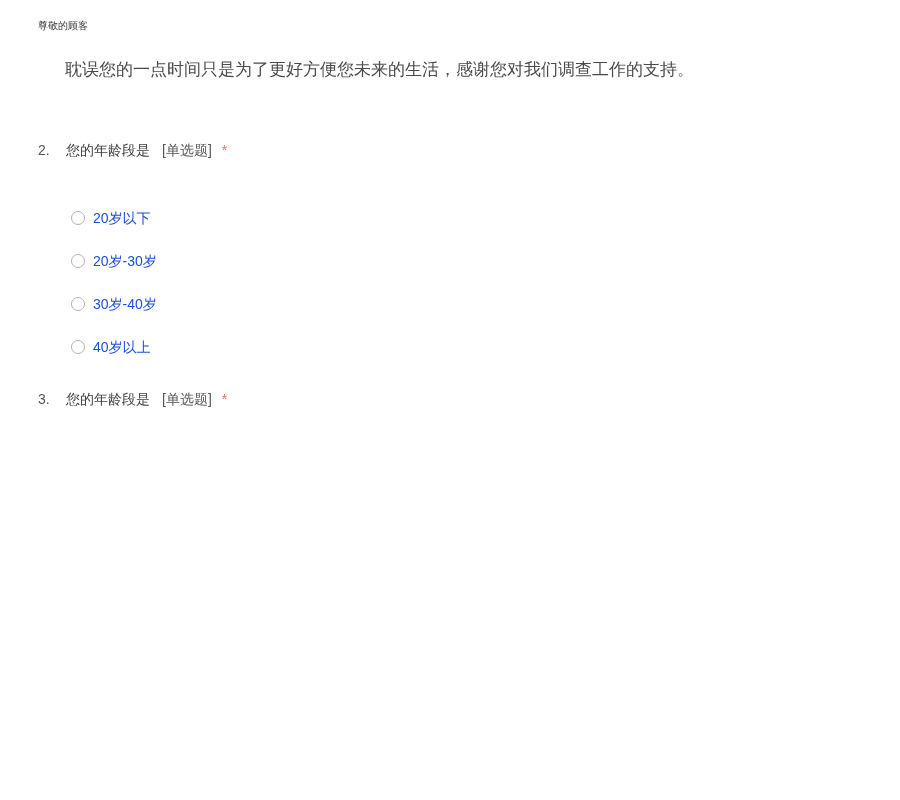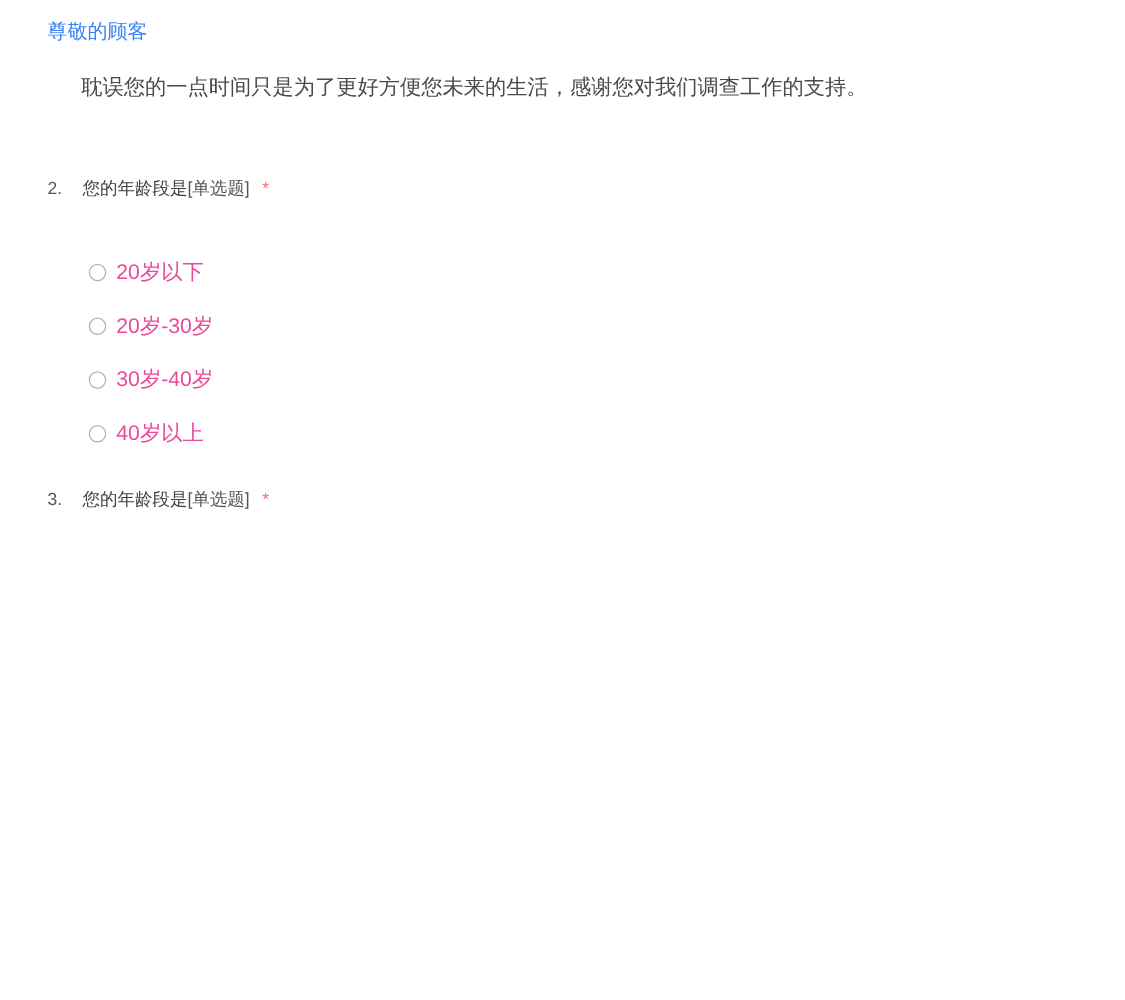--- a/index.html
+++ b/index.html
@@ -18,9 +18,9 @@
     padding: 18px 20px 0 38px;
   }
   .greeting {
-    font-size: 16px;
+    font-size: 10px;
     line-height: 16px;
-    color: #3b82f6;
+    color: #404040;
   }
   .intro {
     margin: 24px 0 0 27px;

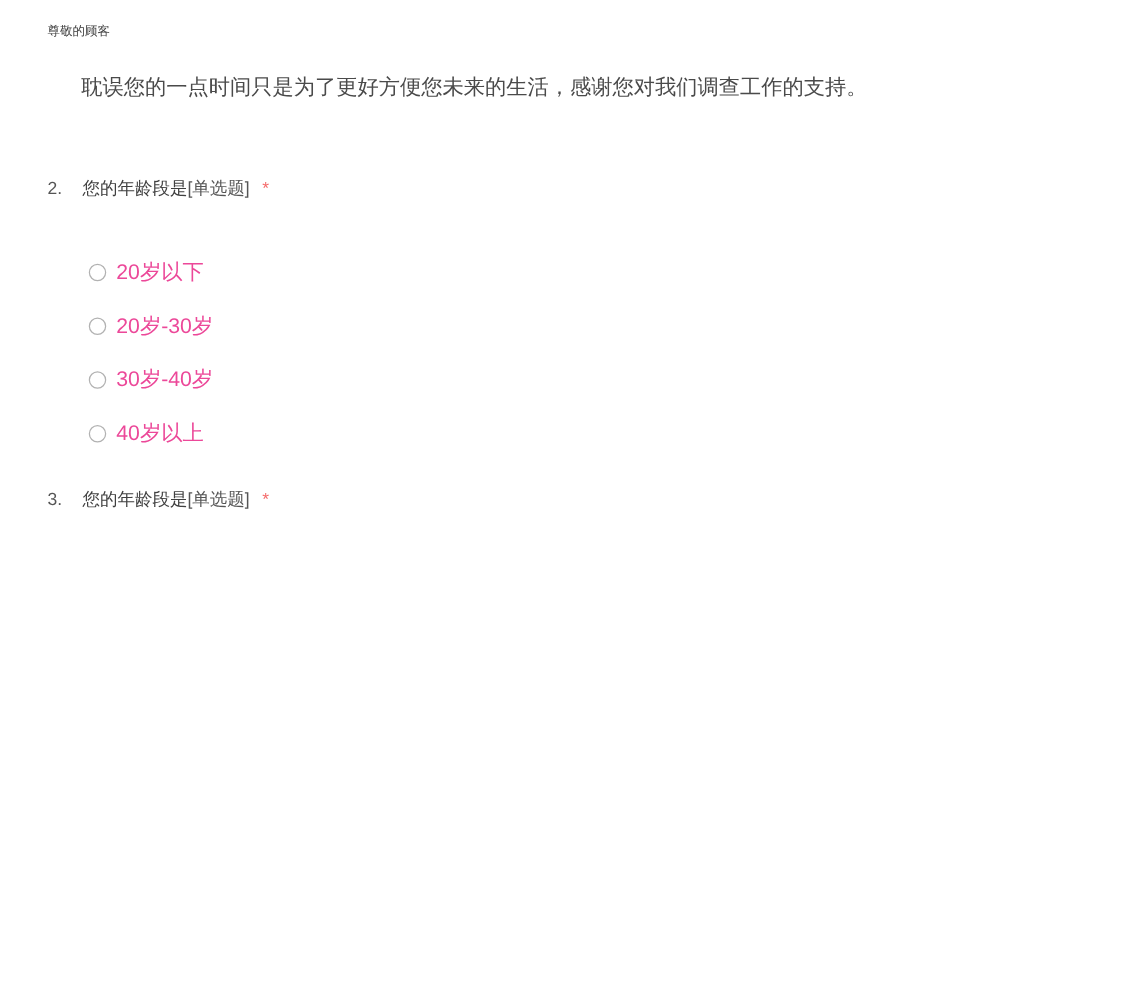--- a/index.html
+++ b/index.html
@@ -50,7 +50,7 @@
   }
   .q-type-tag {
     color: #555555;
-    margin-left: 0;
+    margin-left: 12px;
   }
   .q-required {
     color: #f56c6c;

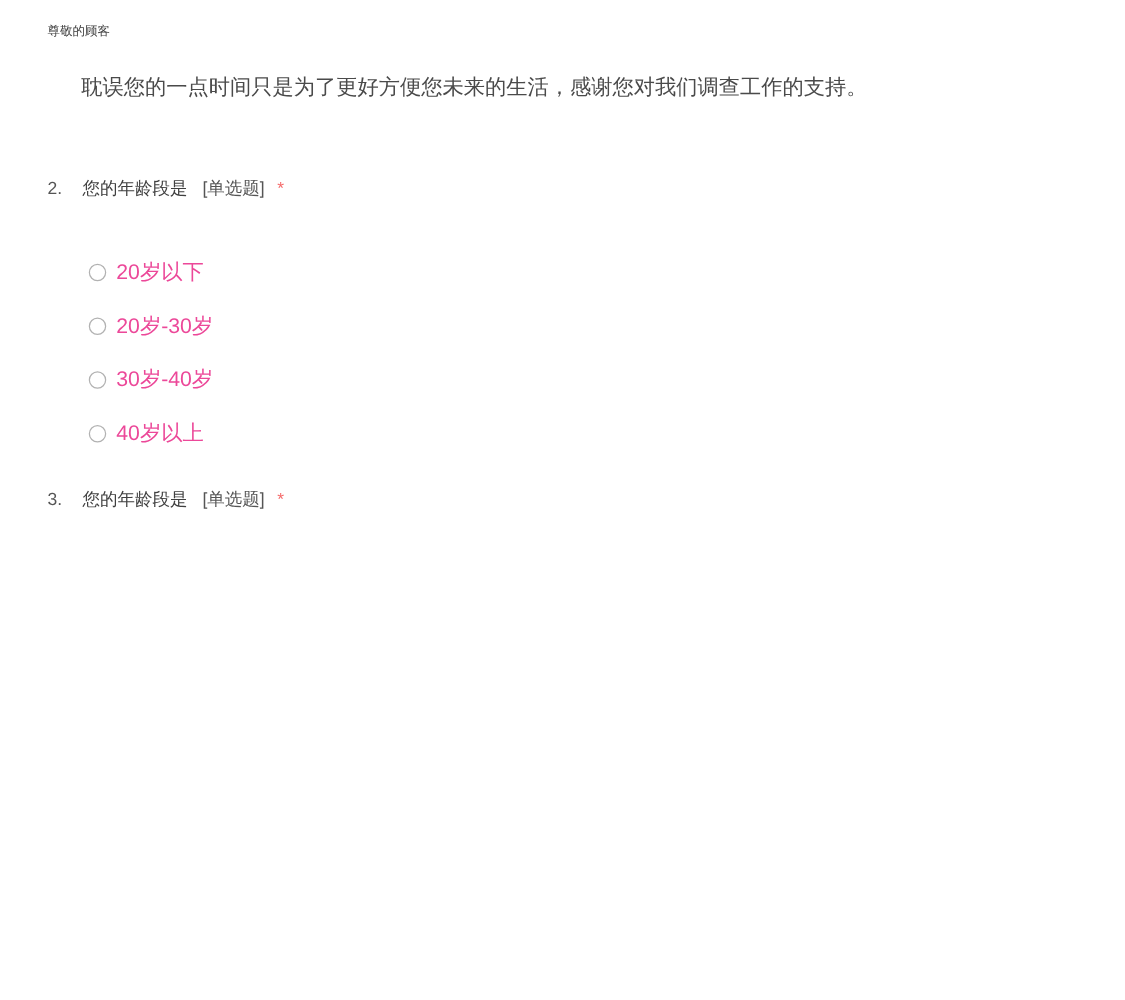--- a/index.html
+++ b/index.html
@@ -79,8 +79,8 @@
     margin-right: 8px;
   }
   .option-label {
-    font-size: 17px;
-    color: #ec4899;
+    font-size: 14px;
+    color: #1d4ed8;
     line-height: 20px;
     white-space: nowrap;
   }

